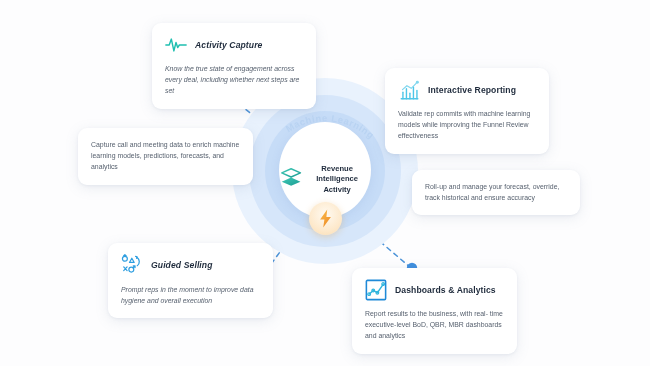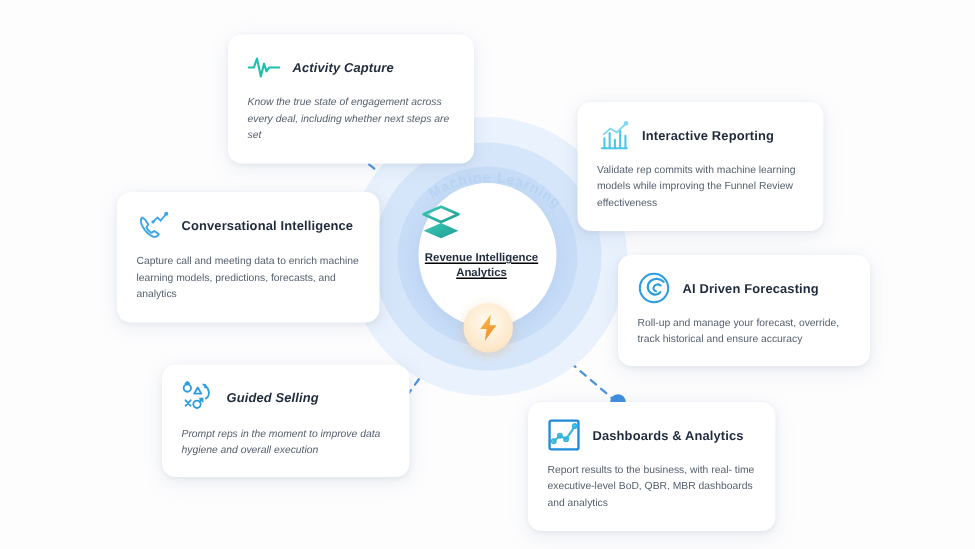--- a/index.html
+++ b/index.html
@@ -272,17 +272,6 @@
   </div>
 
   <div class="card card-conversational">
-    <div class="card-head">
-      <span class="card-icon">
-        <svg width="22" height="21" viewBox="0 0 26 24">
-          <path d="M4.5 5.5 C3 7 3 9.5 5 13 C7.2 16.8 10.5 19.5 13 20.5 C15 21.3 17 20.2 17.6 18.6 L14 16.2 L11.6 17.6 C10 16.6 8.6 15 7.8 13.4 L9.3 11 L6.9 7.3 Z" fill="none" stroke="#3aa7e8" stroke-width="1.5" stroke-linejoin="round"></path>
-          <polyline points="13,9 16.5,5.5 19,8 23.5,2.5" fill="none" stroke="#3aa7e8" stroke-width="1.4" stroke-linecap="round"></polyline>
-          <circle cx="23.5" cy="2.5" r="1.6" fill="#3aa7e8"></circle>
-          <circle cx="13" cy="9" r="1.3" fill="#3aa7e8"></circle>
-        </svg>
-      </span>
-      <span class="card-title">Conversational Intelligence</span>
-    </div>
     <div class="card-body">Capture call and meeting data to enrich machine learning models, predictions, forecasts, and analytics</div>
   </div>
 

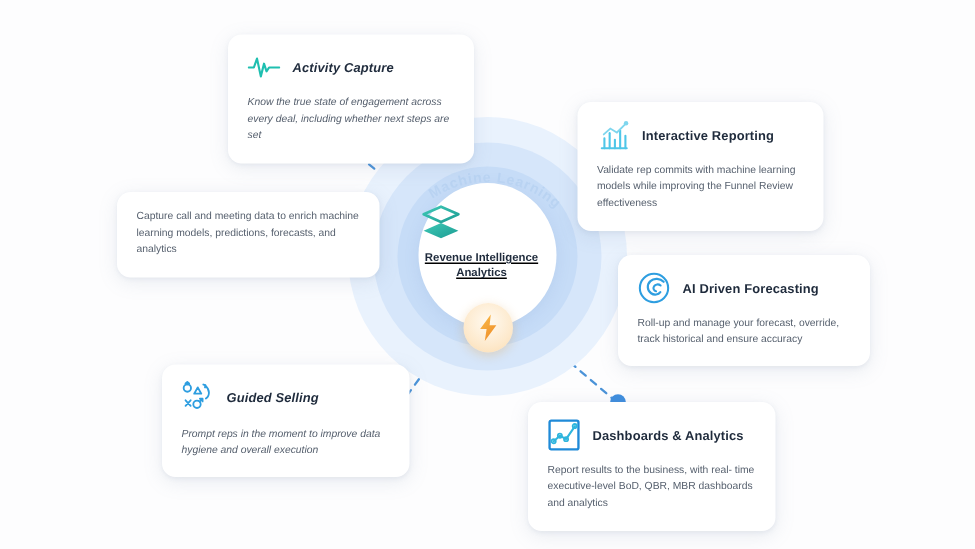--- a/index.html
+++ b/index.html
@@ -72,12 +72,11 @@
     left: 47px; top: 44px;
     width: 92px; height: 96px;
     display: flex;
-    flex-direction: column;
-    align-items: flex-start;
+    flex-direction: row;
+    align-items: center;
     justify-content: flex-start;
     padding-top: 13px;
     box-sizing: border-box;
-    text-decoration: underline;
   }
   .core-icon { width: 30px; height: 26px; }
   .core-label {

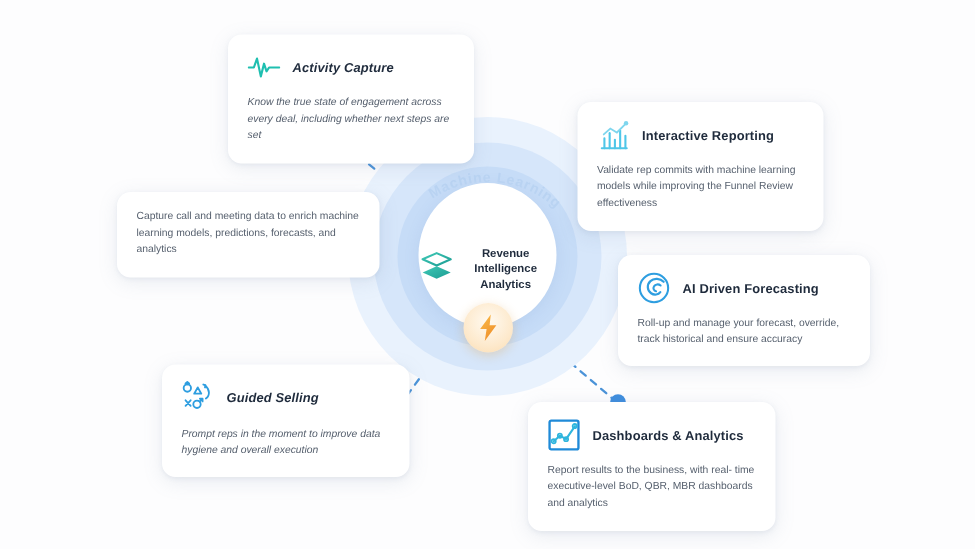--- a/index.html
+++ b/index.html
@@ -220,7 +220,7 @@
       </svg>
       <div class="core-label">
         <div>Revenue Intelligence</div>
-        <div>Analytics</div>
+        <div>Activity</div>
       </div>
     </div>
   </div>

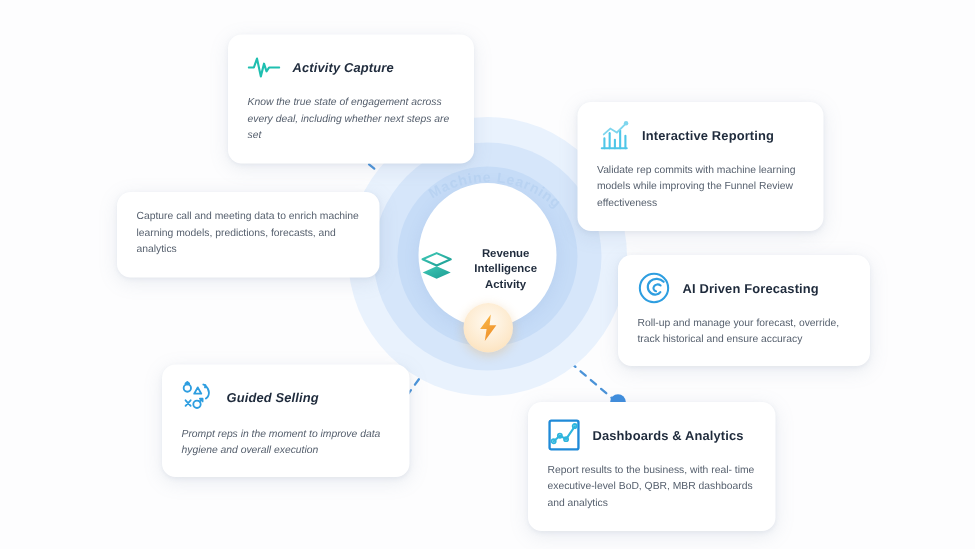--- a/index.html
+++ b/index.html
@@ -275,16 +275,6 @@
   </div>
 
   <div class="card card-forecasting">
-    <div class="card-head">
-      <span class="card-icon">
-        <svg width="22" height="22" viewBox="0 0 24 24">
-          <circle cx="12" cy="12" r="10.3" fill="none" stroke="#2e9ee0" stroke-width="1.5"></circle>
-          <path d="M19 7.5 C16.5 5 12 4.6 9.4 7 C6.6 9.6 7 13.8 9.9 15.8 C12.2 17.4 15.2 16.9 16.6 15" fill="none" stroke="#2e9ee0" stroke-width="1.6" stroke-linecap="round"></path>
-          <path d="M16.8 10.2 C15.2 8.9 13 9.2 12 10.8 C11.1 12.3 11.9 14.1 13.5 14.4" fill="none" stroke="#2e9ee0" stroke-width="1.5" stroke-linecap="round"></path>
-        </svg>
-      </span>
-      <span class="card-title">AI Driven Forecasting</span>
-    </div>
     <div class="card-body">Roll-up and manage your forecast, override, track historical and ensure accuracy</div>
   </div>
 

